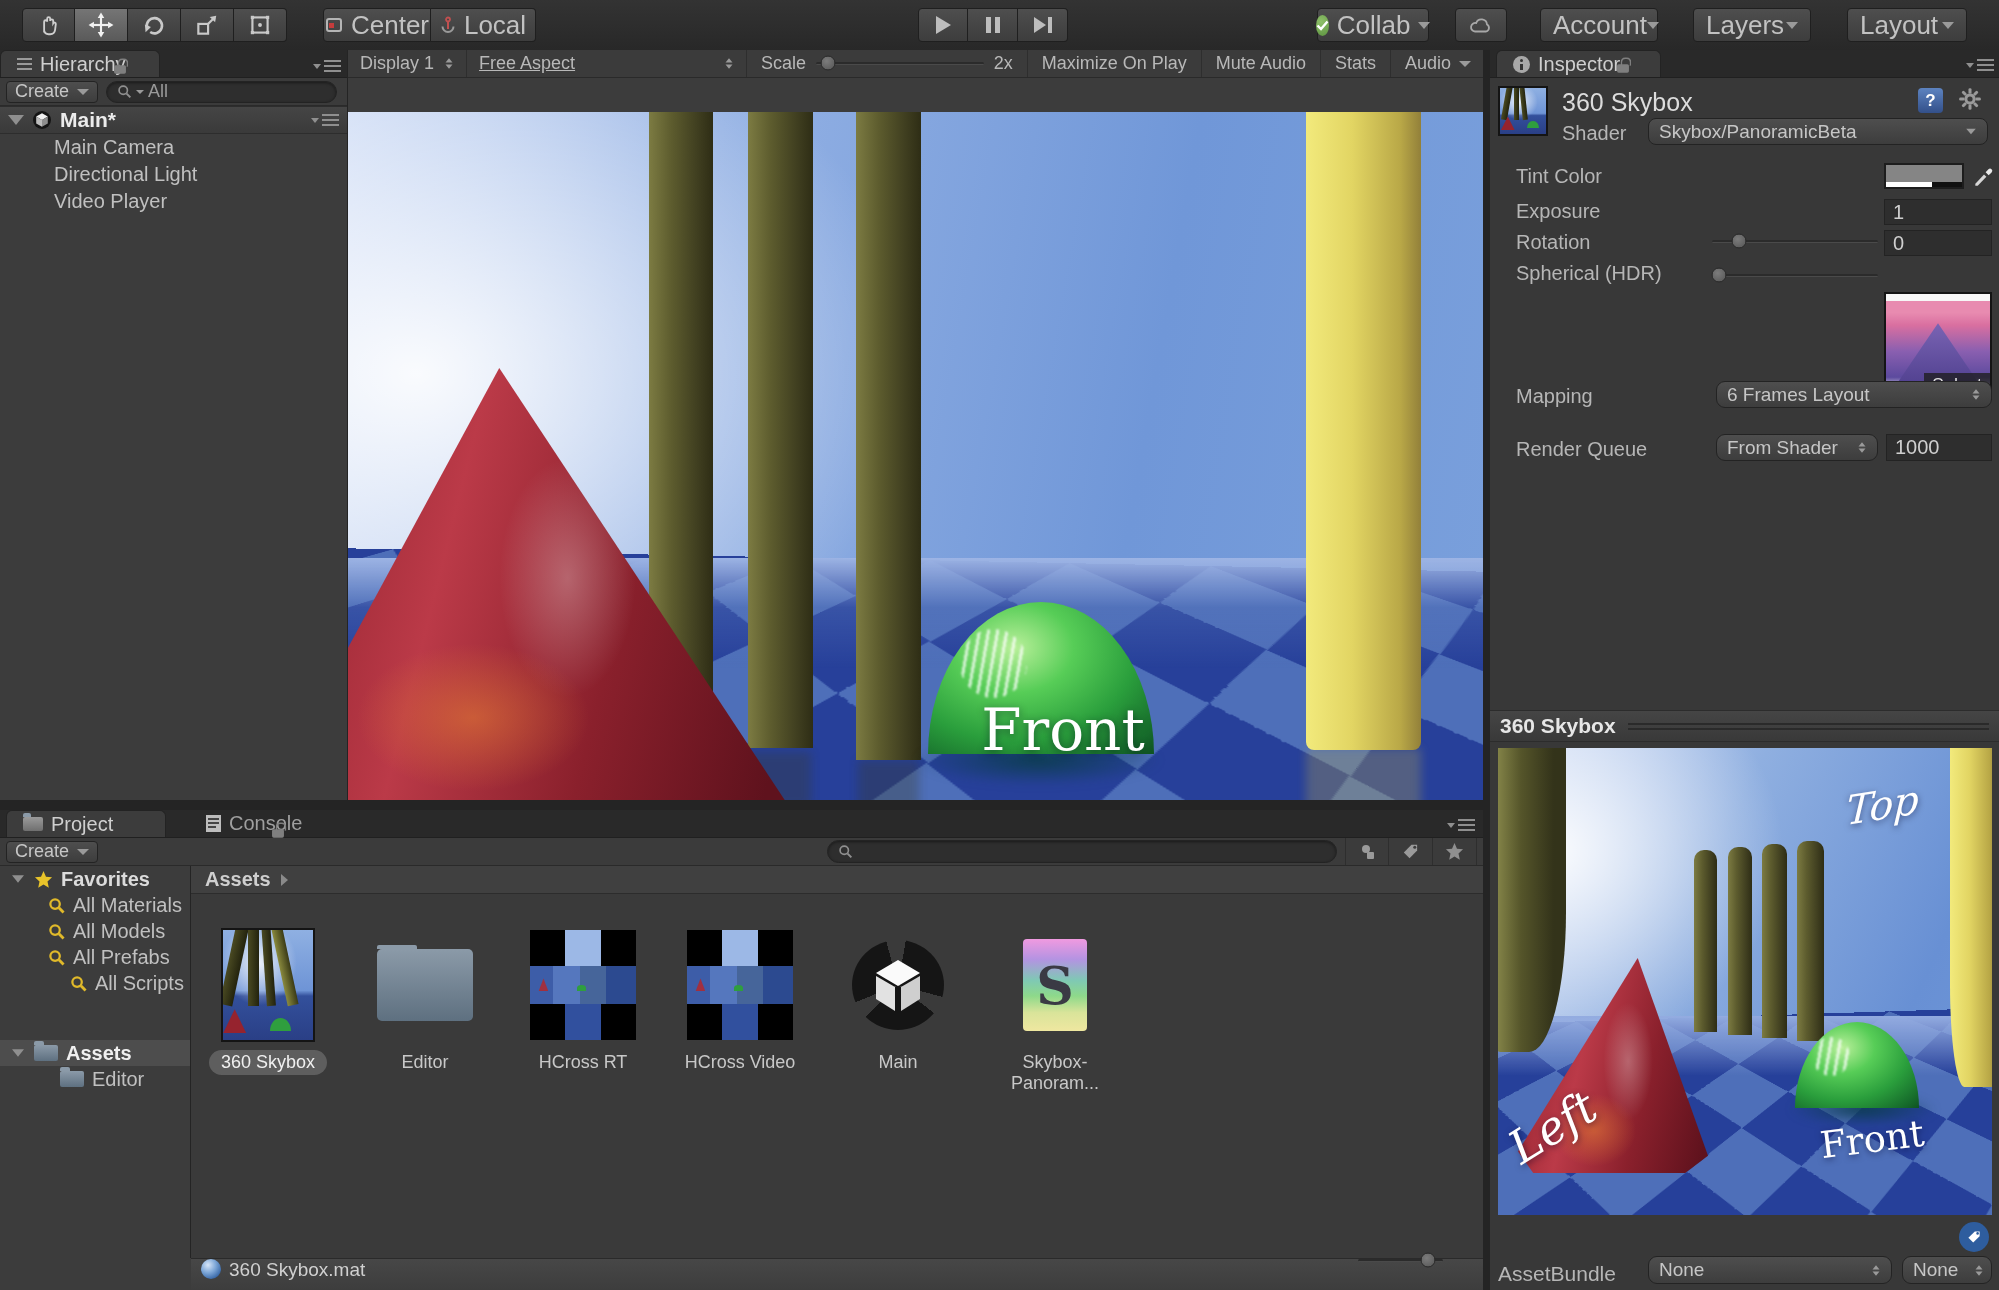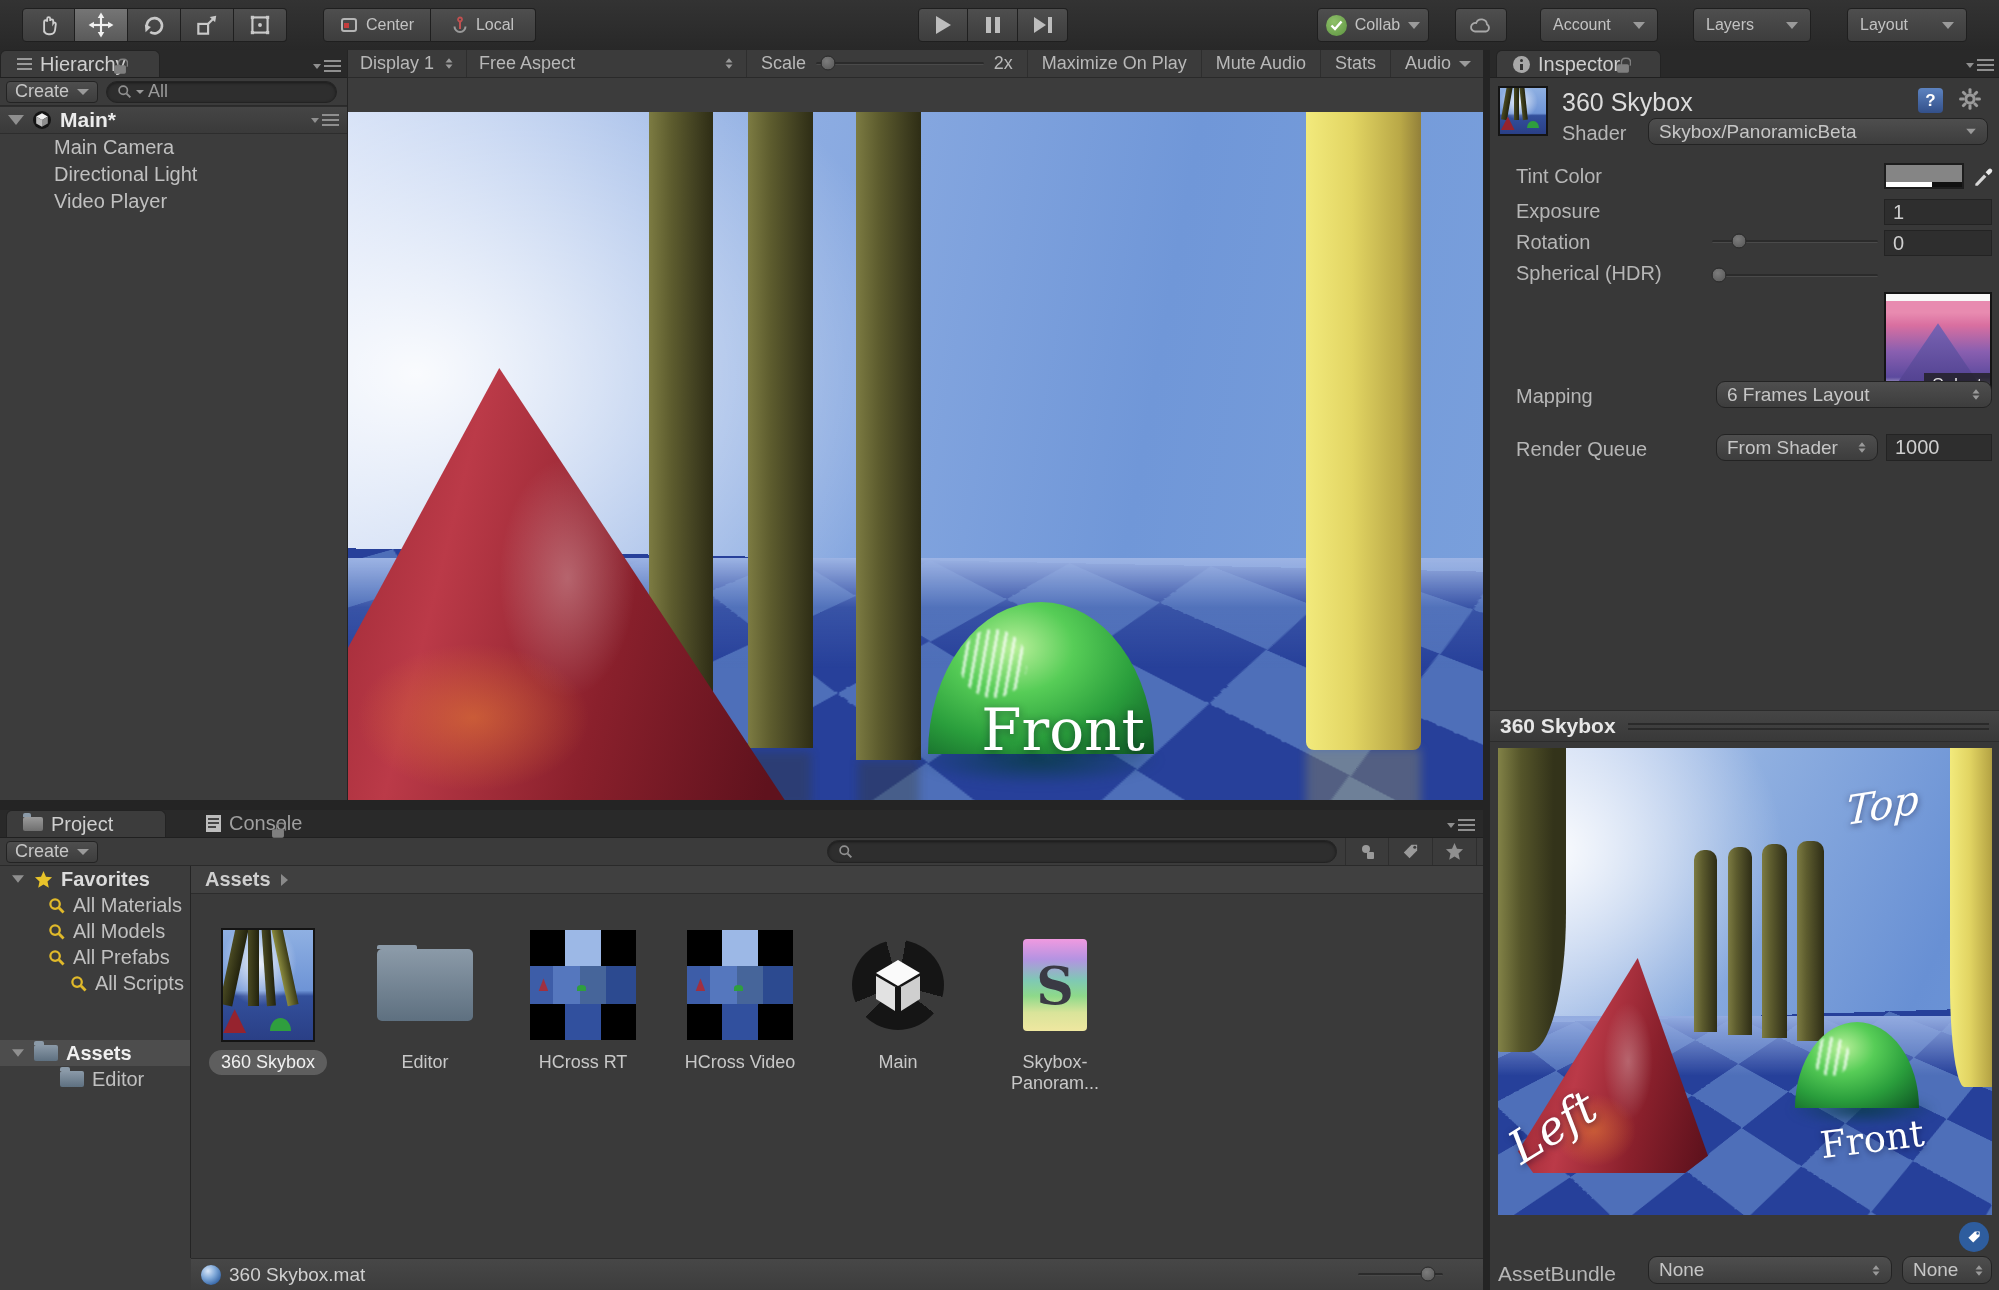--- a/index.html
+++ b/index.html
@@ -10,7 +10,7 @@
 
   
   .btn { background:linear-gradient(#4e4e4e,#3d3d3d); border:1px solid #1f1f1f; border-radius:4px;
-    color:#c2c2c2; display:flex; align-items:center; justify-content:center; font-size:16px; }
+    color:#c2c2c2; display:flex; align-items:center; justify-content:center; font-size:26px; }
   .btn.grp-l { border-radius:4px 0 0 4px; } .btn.grp-m { border-radius:0; border-left:none; }
   .btn.grp-r { border-radius:0 4px 4px 0; border-left:none; }
   .btn.active { background:linear-gradient(#757575,#5a5a5a); color:#eee; }

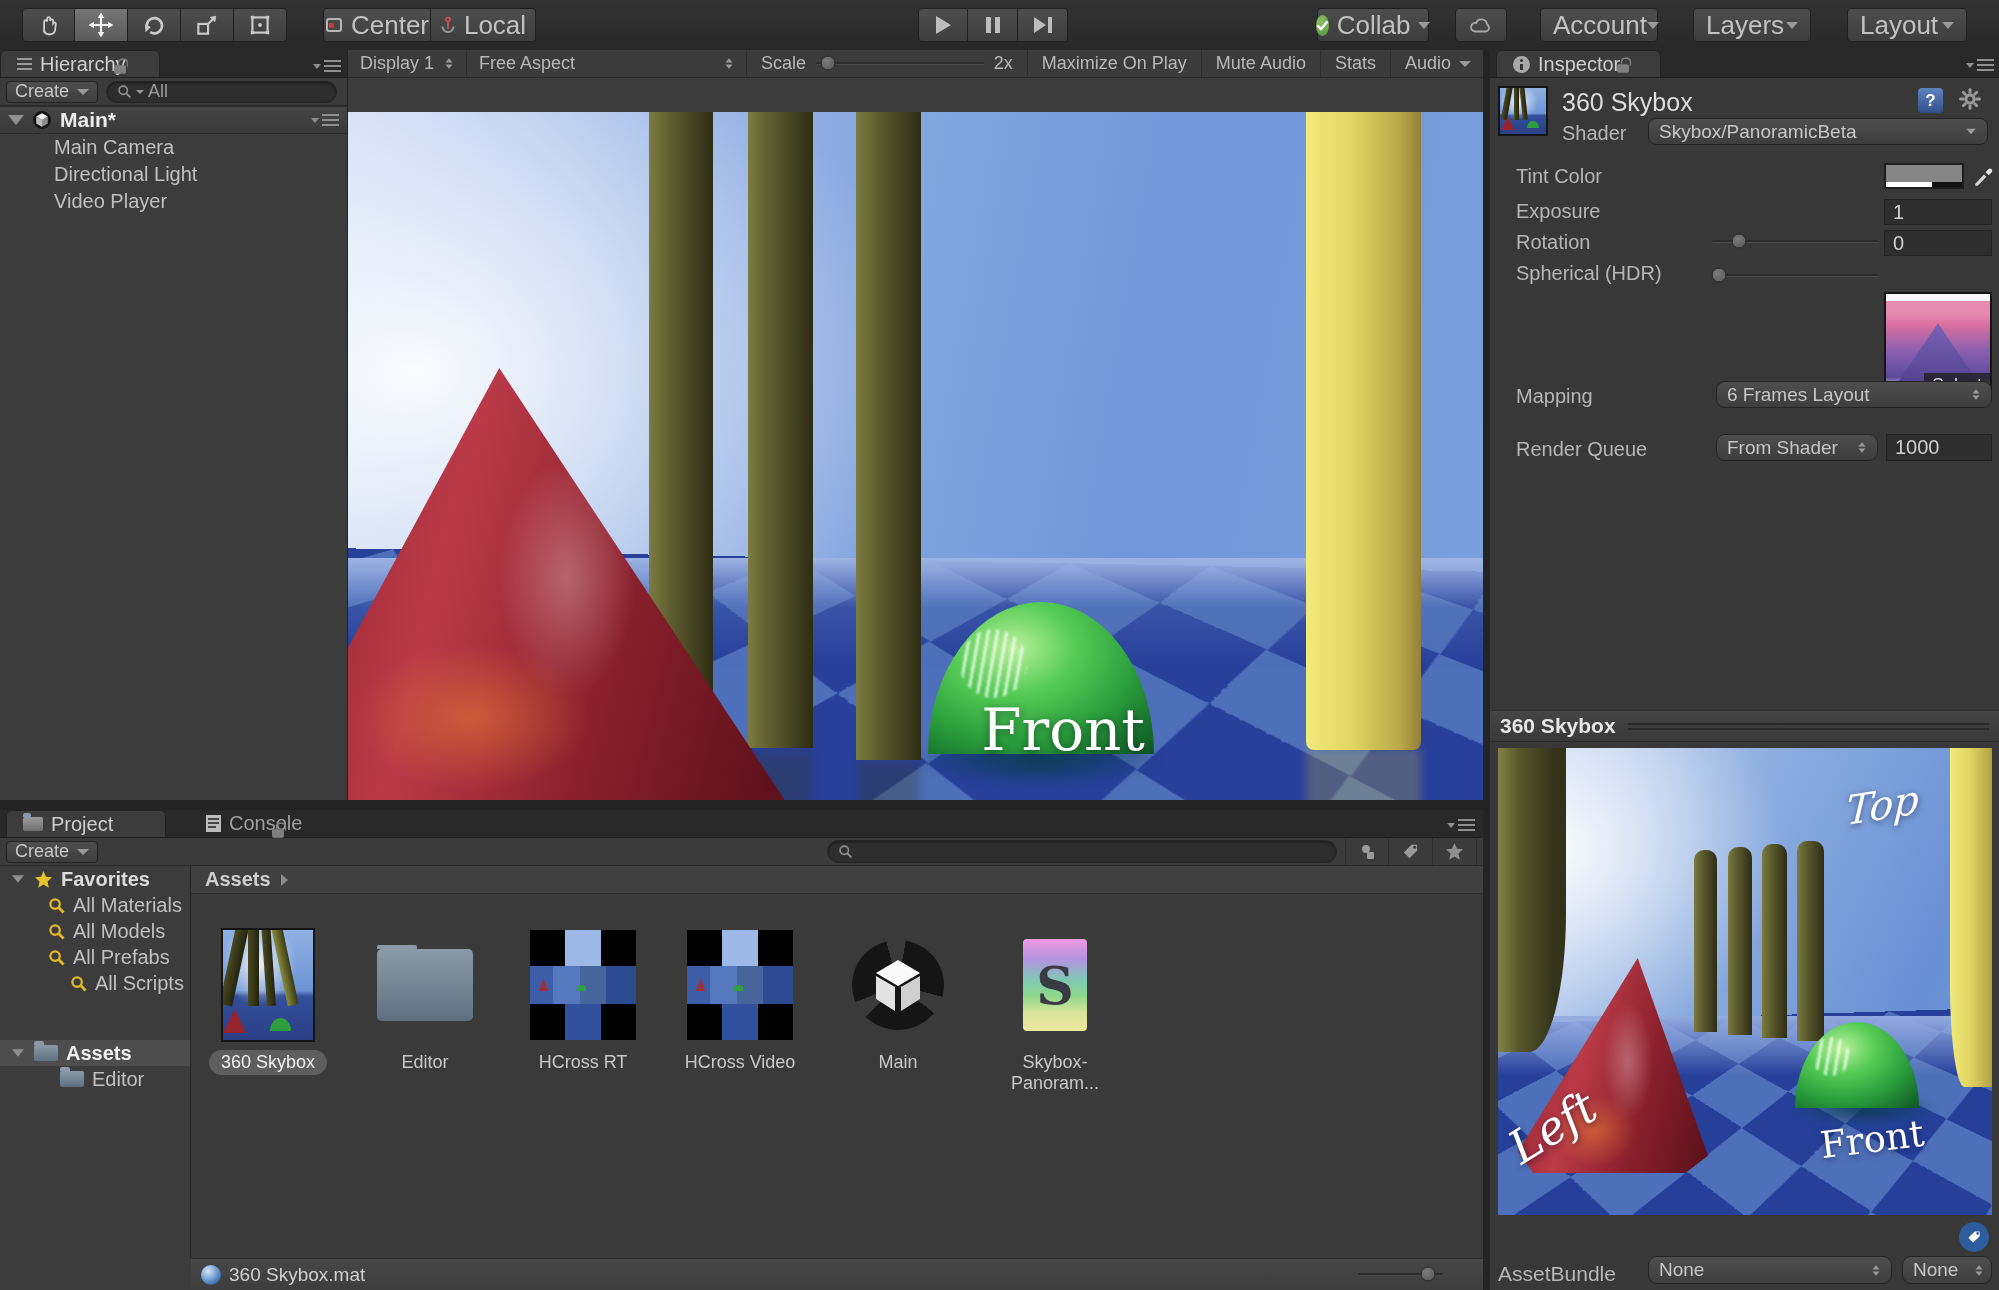--- a/index.html
+++ b/index.html
@@ -325,7 +325,7 @@
             <i class="d"></i>
           </span>
       </div>
-      <div style="display:flex;align-items:center;gap:10px;padding:0 12px;height:100%;flex:0 0 280px;border-right:1px solid #2e2e2e;justify-content:space-between;">
+      <div style="display:flex;align-items:center;gap:10px;padding:0 12px;height:100%;flex:0 0 280px;border-right:1px solid #2e2e2e;justify-content:space-between;text-decoration:underline;">
         <span>Free Aspect</span>
         <span class="spin" style="transform:scale(.7);">
             <i class="u"></i>

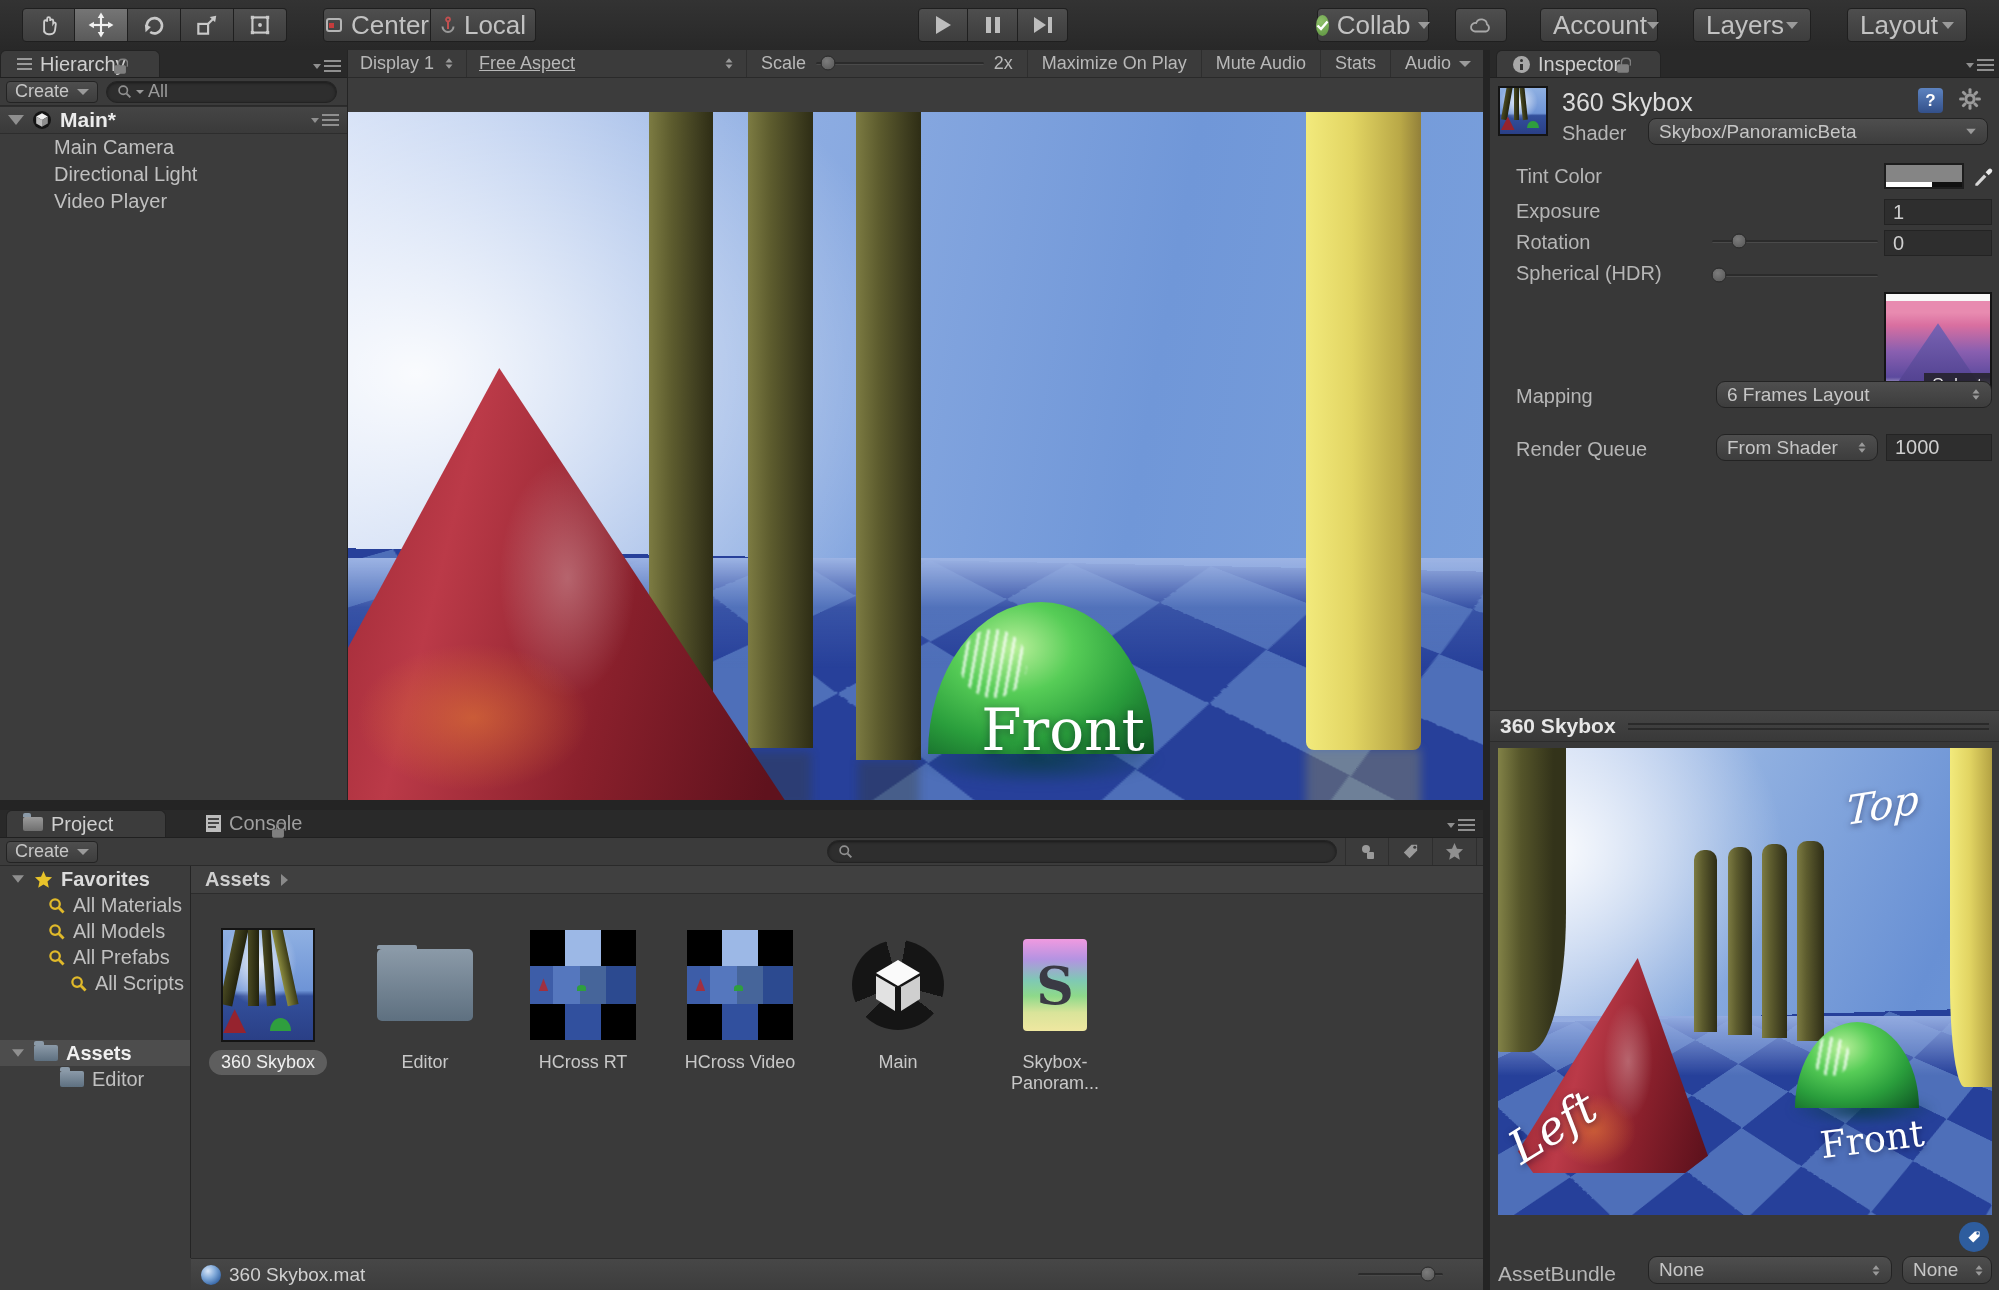--- a/index.html
+++ b/index.html
@@ -123,7 +123,7 @@
     display:flex; align-items:center; justify-content:center;
     font-family:"DejaVu Serif", serif; font-size:52px; color:#3a3a44; font-weight:bold; }
   #proj-status { position:absolute; left:191px; right:0; bottom:0; height:32px;
-    background:linear-gradient(#474747,#3d3d3d); border-top:1px solid #2a2a2a; display:flex; align-items:center; padding:0 10px; gap:8px; }
+    background:linear-gradient(#474747,#3d3d3d); border-top:1px solid #2a2a2a; display:flex; padding:0 10px; gap:8px; }
   .sphere-ico { width:20px; height:20px; border-radius:50%;
     background:radial-gradient(circle at 35% 30%, #d8e6f8, #7fa8d8 40%, #3a6aaa 75%, #234a80); }
 </style>

